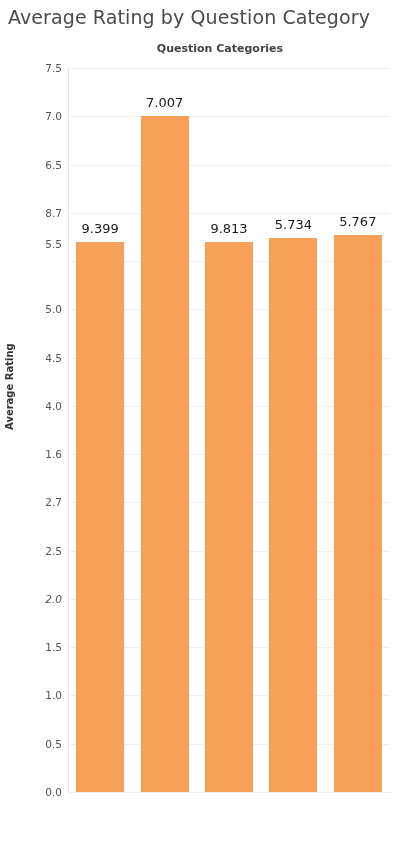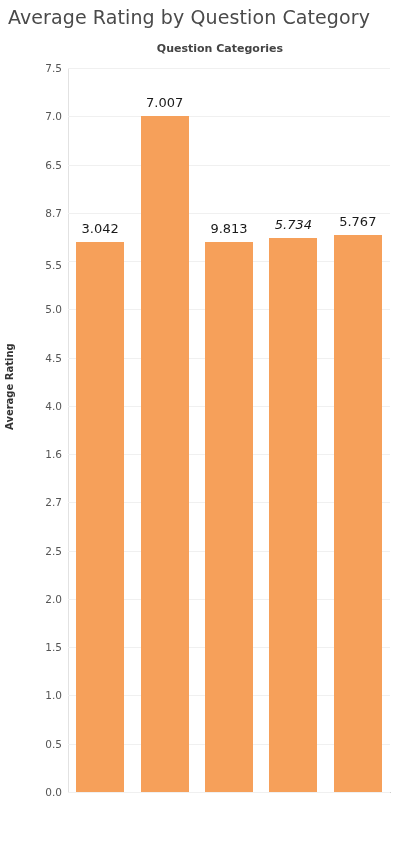--- a/index.html
+++ b/index.html
@@ -151,7 +151,7 @@
       <div class="gridline" style="top: 0px;"></div>
       <div class="ytick" style="top: 0px; text-align: center;">7.5</div>
       <div class="bar" style="left: 8.2px; width: 48px; height: 550.337px; background: rgb(246, 160, 90);"></div>
-      <div class="bar-value" style="left: 32.2px; top: 152.663px;">3.042</div>
+      <div class="bar-value" style="left: 32.2px; top: 152.663px;">9.399</div>
       <div class="bar" style="left: 72.6px; width: 48px; height: 676.409px; background: rgb(246, 160, 90);"></div>
       <div class="bar-value" style="left: 96.6px; top: 26.5909px;">7.007</div>
       <div class="bar" style="left: 137px; width: 48px; height: 550.433px; background: rgb(246, 160, 90);"></div>

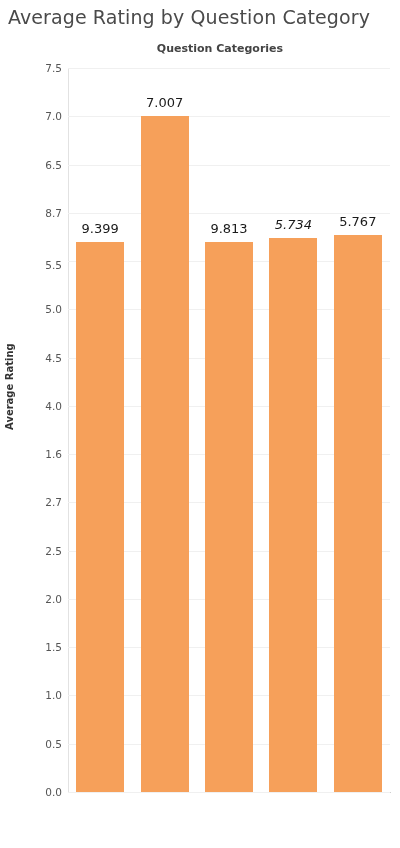--- a/index.html
+++ b/index.html
@@ -157,7 +157,7 @@
       <div class="bar" style="left: 137px; width: 48px; height: 550.433px; background: rgb(246, 160, 90);"></div>
       <div class="bar-value" style="left: 161px; top: 152.567px;">9.813</div>
       <div class="bar" style="left: 201.4px; width: 48px; height: 553.522px; background: rgb(246, 160, 90);"></div>
-      <div class="bar-value" style="left: 225.4px; top: 149.478px; font-style: italic;">5.734</div>
+      <div class="bar-value" style="left: 225.4px; top: 149.478px;">5.734</div>
       <div class="bar" style="left: 265.8px; width: 48px; height: 556.708px; background: rgb(246, 160, 90);"></div>
       <div class="bar-value" style="left: 289.8px; top: 146.292px;">5.767</div>
     </div>

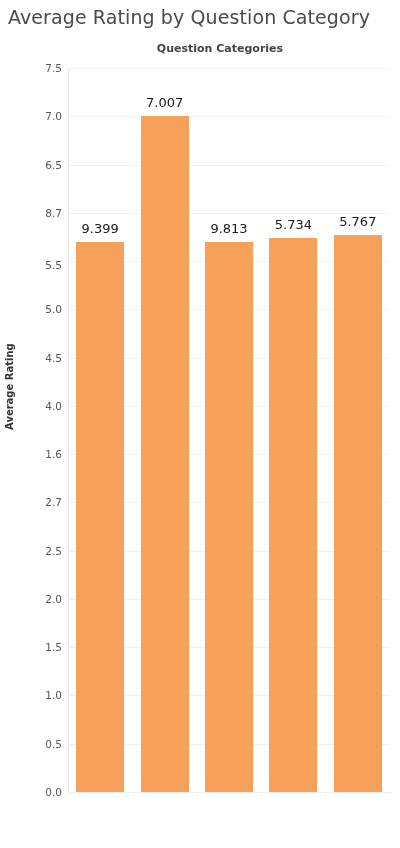--- a/index.html
+++ b/index.html
@@ -141,7 +141,7 @@
       <div class="gridline" style="top: 241.333px;"></div>
       <div class="ytick" style="top: 241.333px;">5.0</div>
       <div class="gridline" style="top: 193.067px;"></div>
-      <div class="ytick" style="top: 197px; text-align: center;">5.5</div>
+      <div class="ytick" style="top: 176px; text-align: center;">5.5</div>
       <div class="gridline" style="top: 144.8px;"></div>
       <div class="ytick" style="top: 144.8px;">8.7</div>
       <div class="gridline" style="top: 96.5333px;"></div>

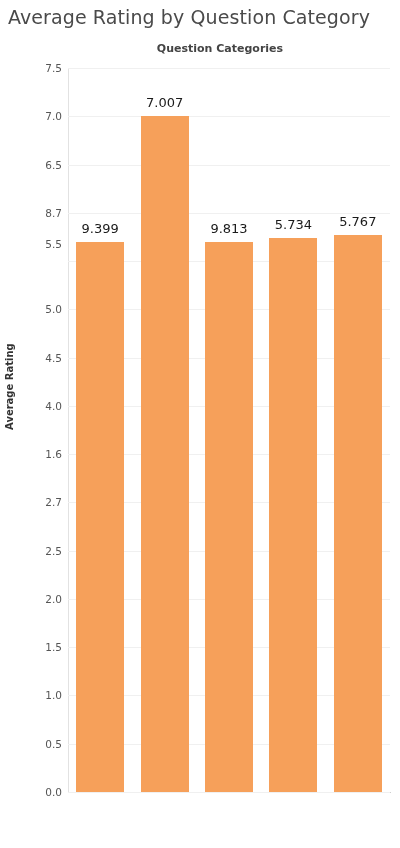--- a/index.html
+++ b/index.html
@@ -127,7 +127,7 @@
       <div class="gridline" style="top: 579.2px;"></div>
       <div class="ytick" style="top: 579.2px;">1.5</div>
       <div class="gridline" style="top: 530.933px;"></div>
-      <div class="ytick" style="top: 530.933px;">2.0</div>
+      <div class="ytick" style="top: 530.933px; font-style: italic;">2.0</div>
       <div class="gridline" style="top: 482.667px;"></div>
       <div class="ytick" style="top: 482.667px;">2.5</div>
       <div class="gridline" style="top: 434.4px;"></div>

